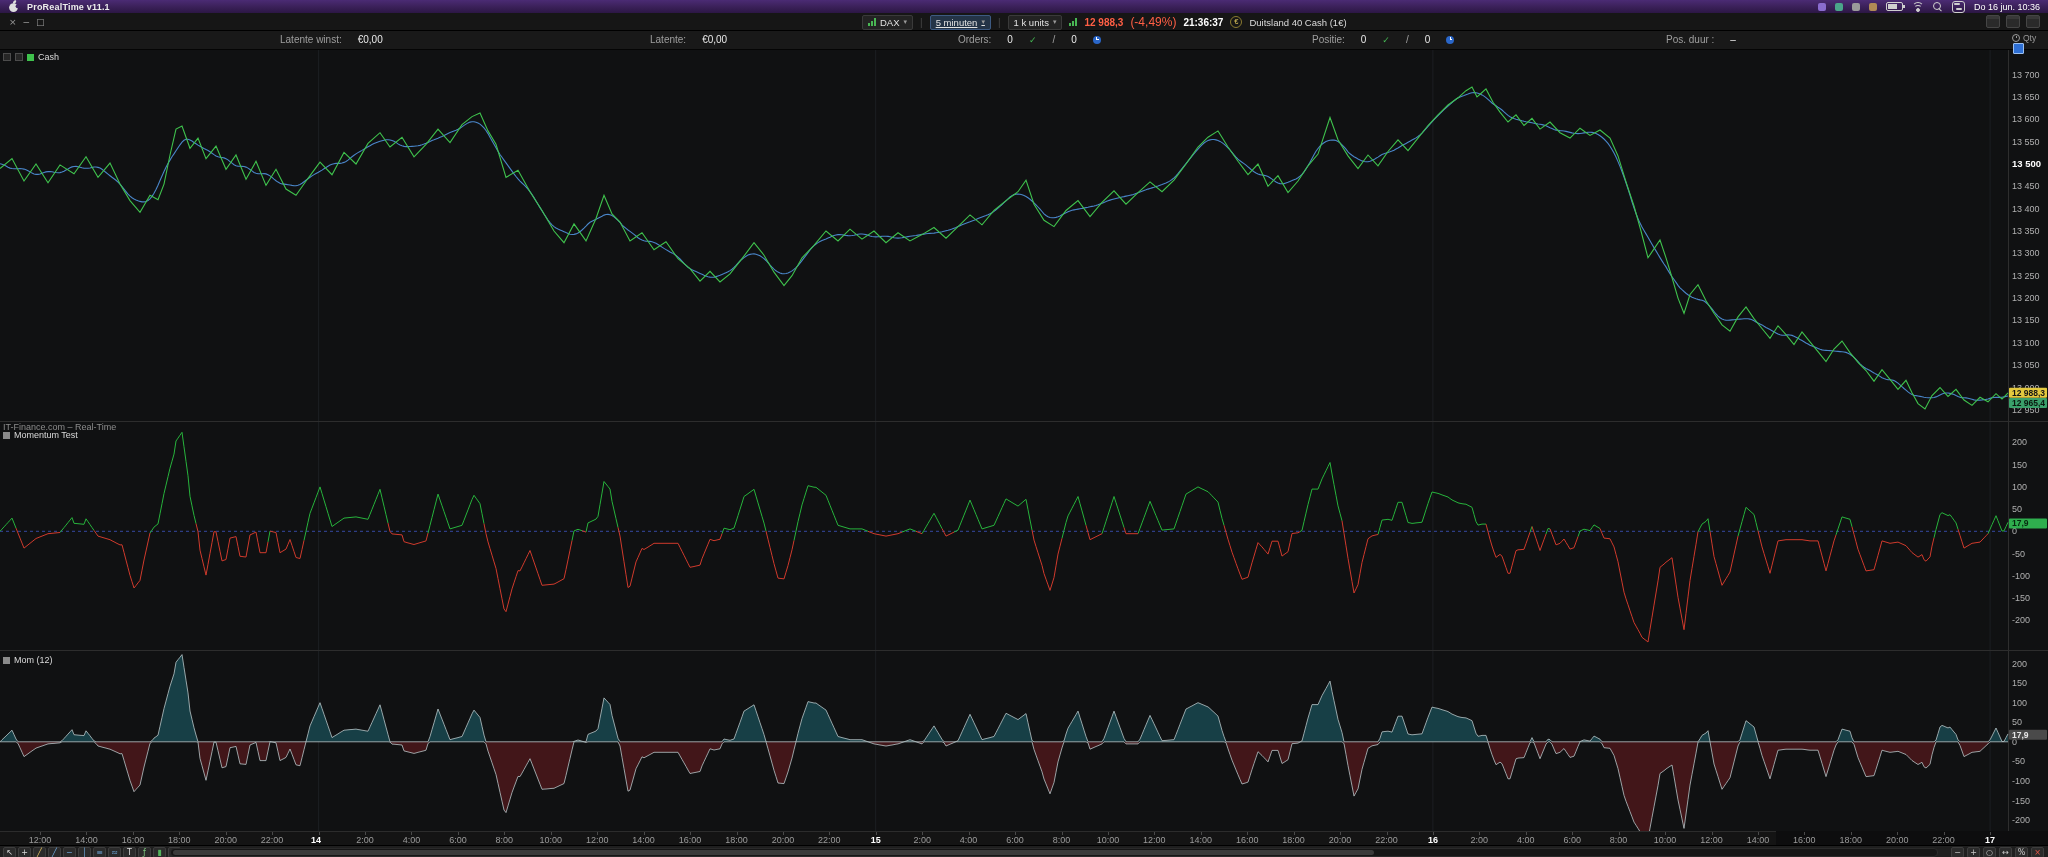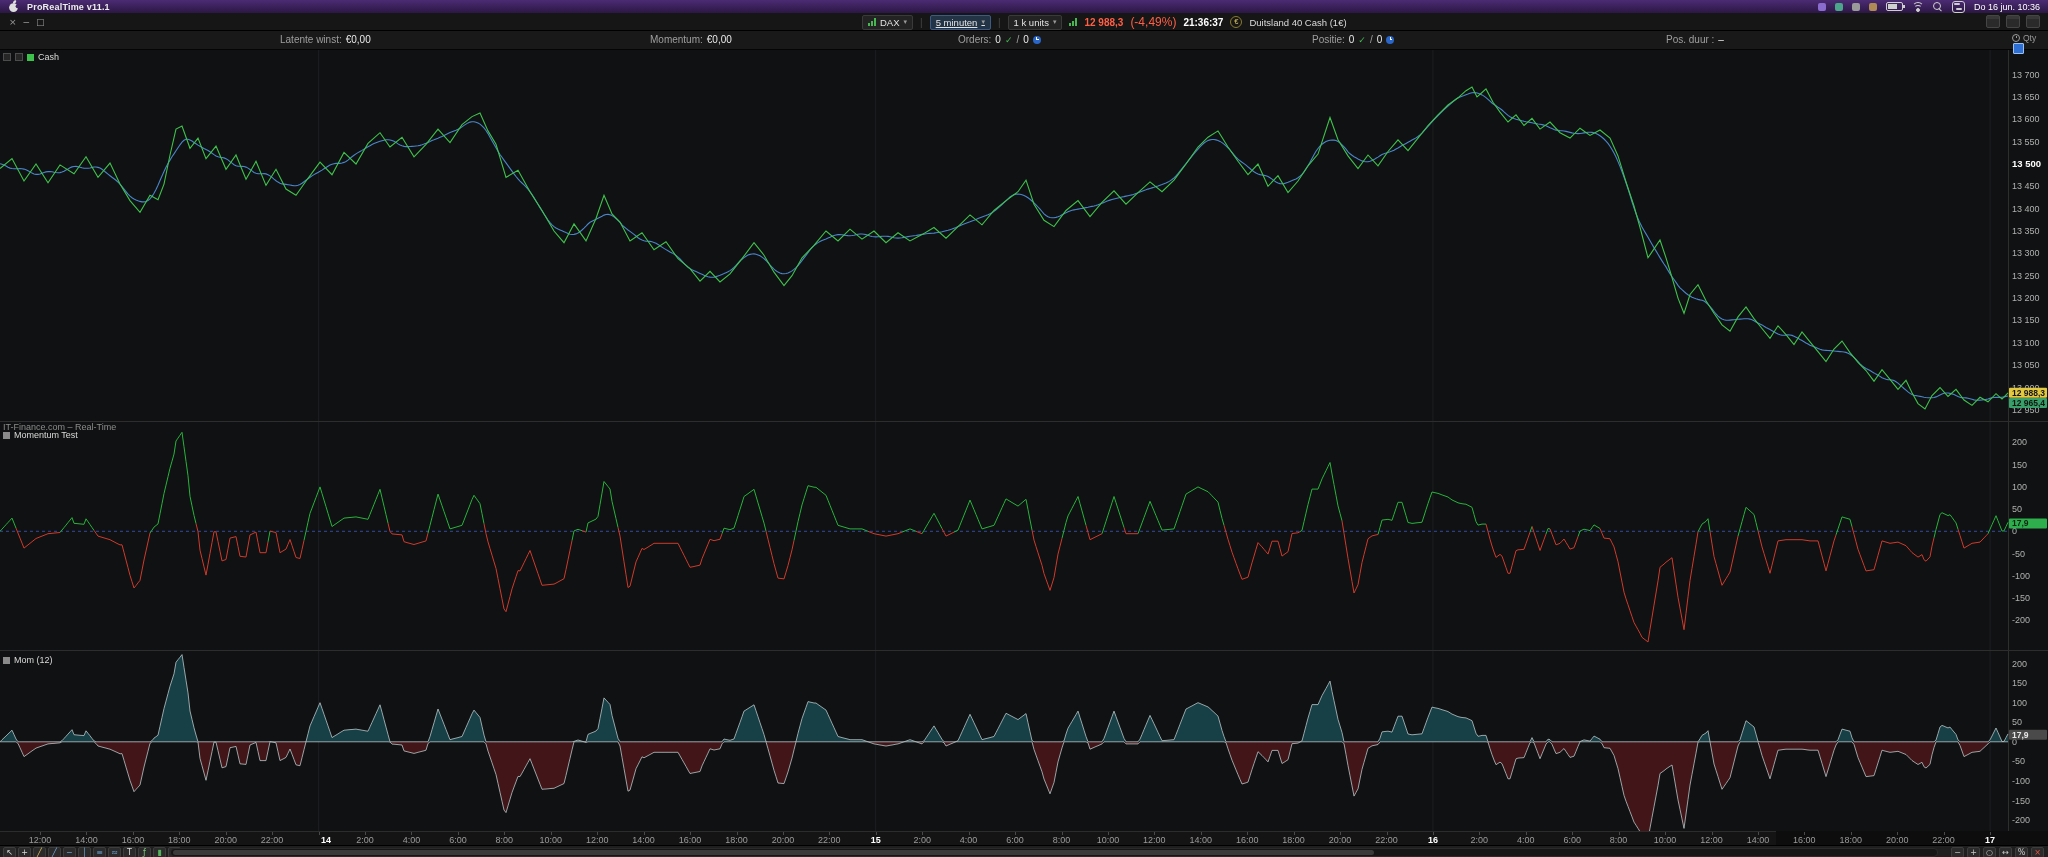--- a/index.html
+++ b/index.html
@@ -58,7 +58,7 @@
   
   .infobar{position:absolute;top:31px;left:0;width:2048px;height:19px;background:#191919;
     border-bottom:1px solid #050505;box-sizing:border-box;font-size:10px;color:#9f9f9f;}
-  .ig{position:absolute;top:3px;display:flex;align-items:center;gap:4px;white-space:nowrap;}
+  .ig{position:absolute;top:3px;display:flex;align-items:center;gap:16px;white-space:nowrap;}
   .ig .val{color:#e9e9e9;}
   .chk{color:#45b854;font-size:9px;font-family:"DejaVu Sans",sans-serif;}
   .bclk{width:8px;height:8px;border-radius:50%;background:#2a66c8;position:relative;}

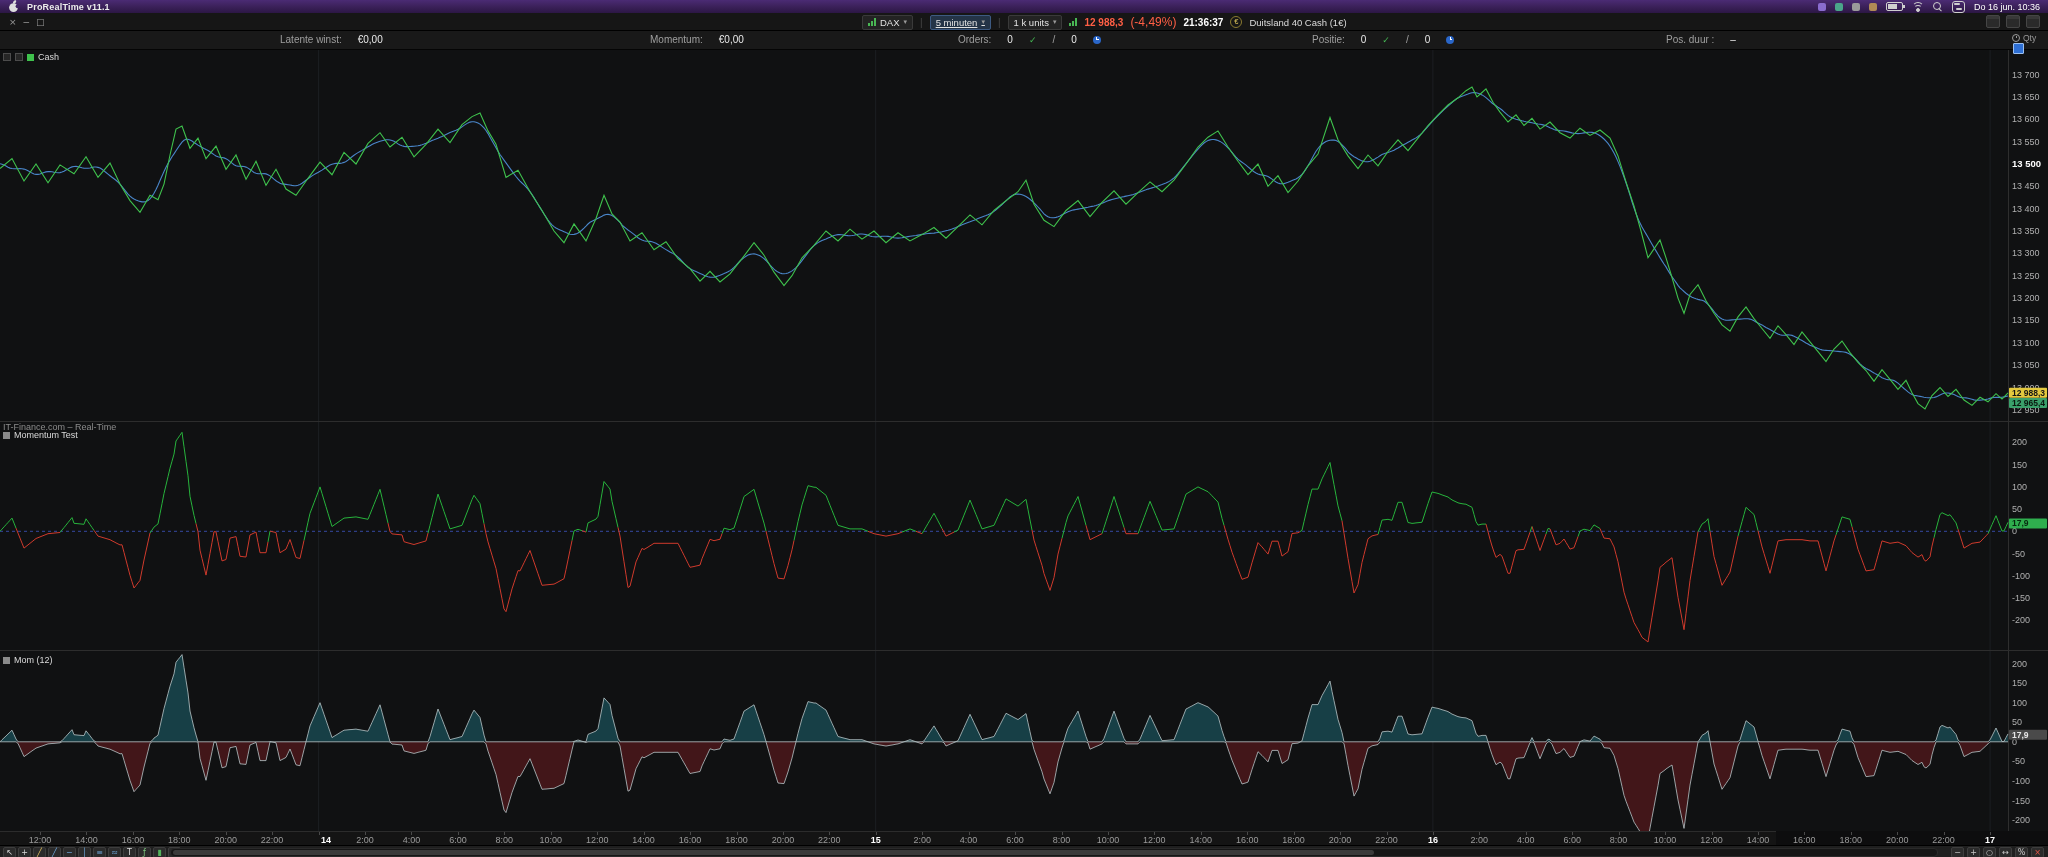--- a/index.html
+++ b/index.html
@@ -186,7 +186,7 @@
       <span class="val">€0,00</span>
     </div>
     <div class="ig" style="left:650px">
-      <span>Momentum:</span>
+      <span>Latente:</span>
       <span class="val">€0,00</span>
     </div>
     <div class="ig" style="left:958px">

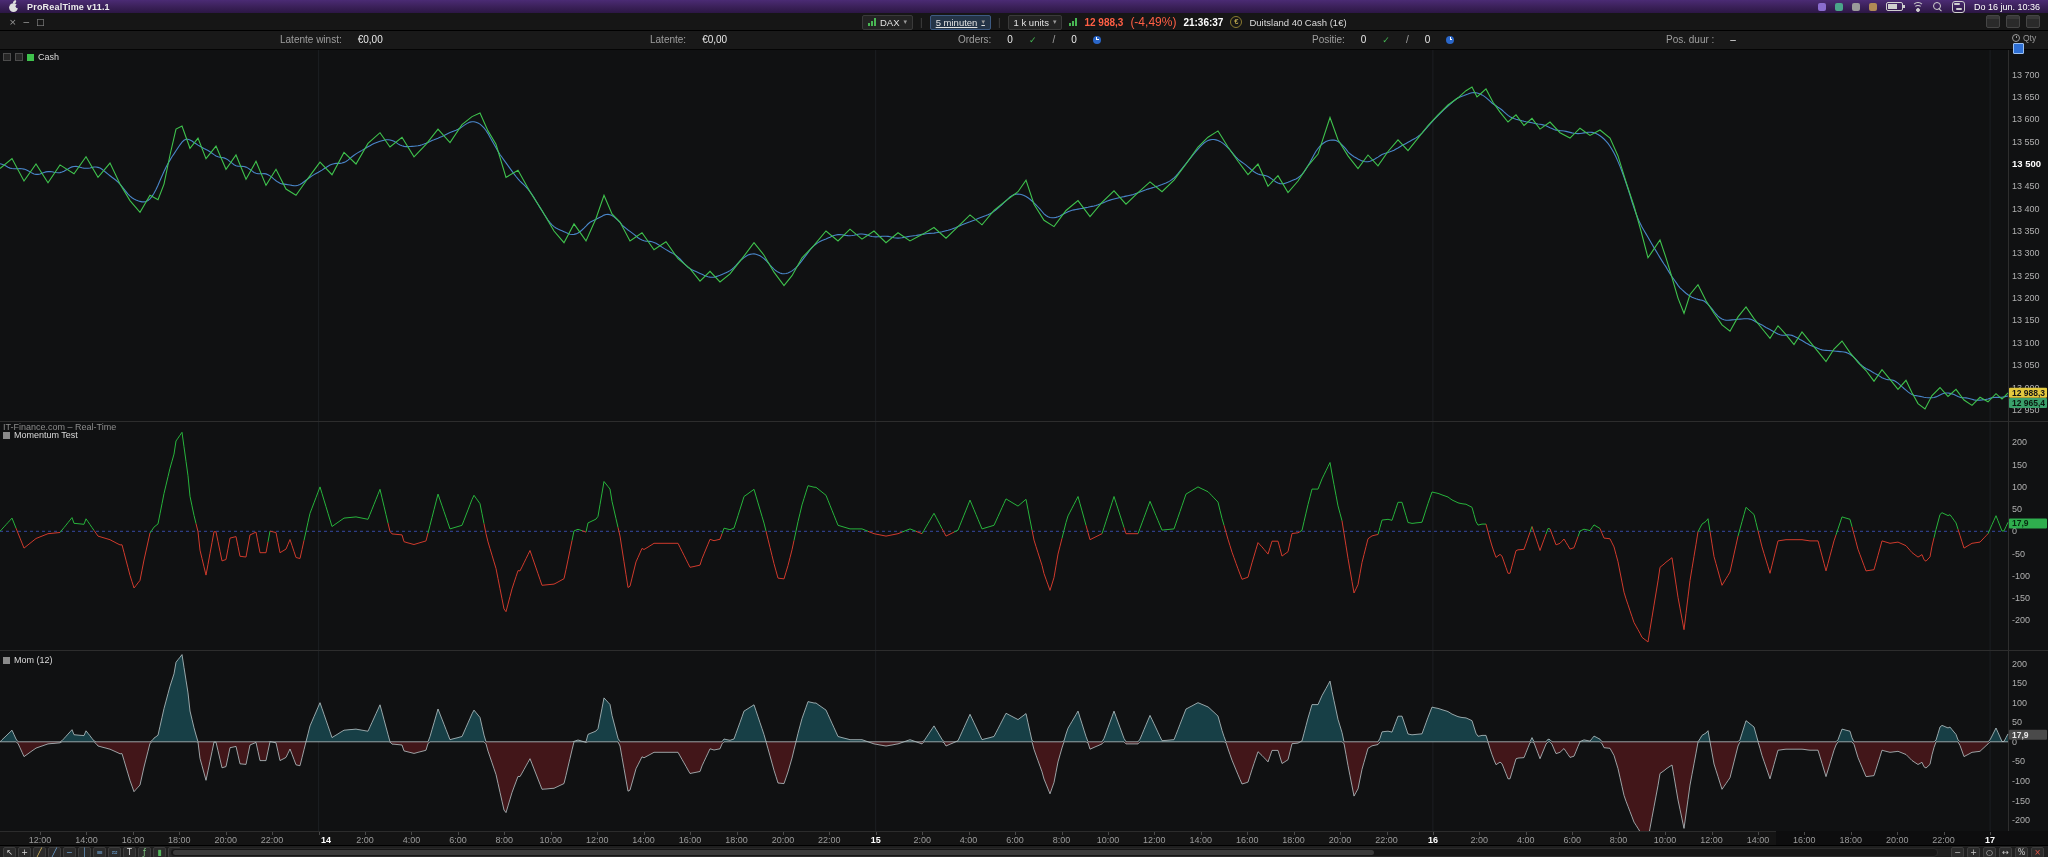--- a/index.html
+++ b/index.html
@@ -345,7 +345,7 @@
       <div class="ttick" style="left: 272.1px;"></div>
       <div class="tl" style="left: 272.1px;">22:00</div>
       <div class="ttick" style="left: 318.6px;"></div>
-      <div class="tl bold" style="left: 326px;">14</div>
+      <div class="tl bold" style="left: 316px;">14</div>
       <div class="ttick" style="left: 365px;"></div>
       <div class="tl" style="left: 365px;">2:00</div>
       <div class="ttick" style="left: 411.4px;"></div>

